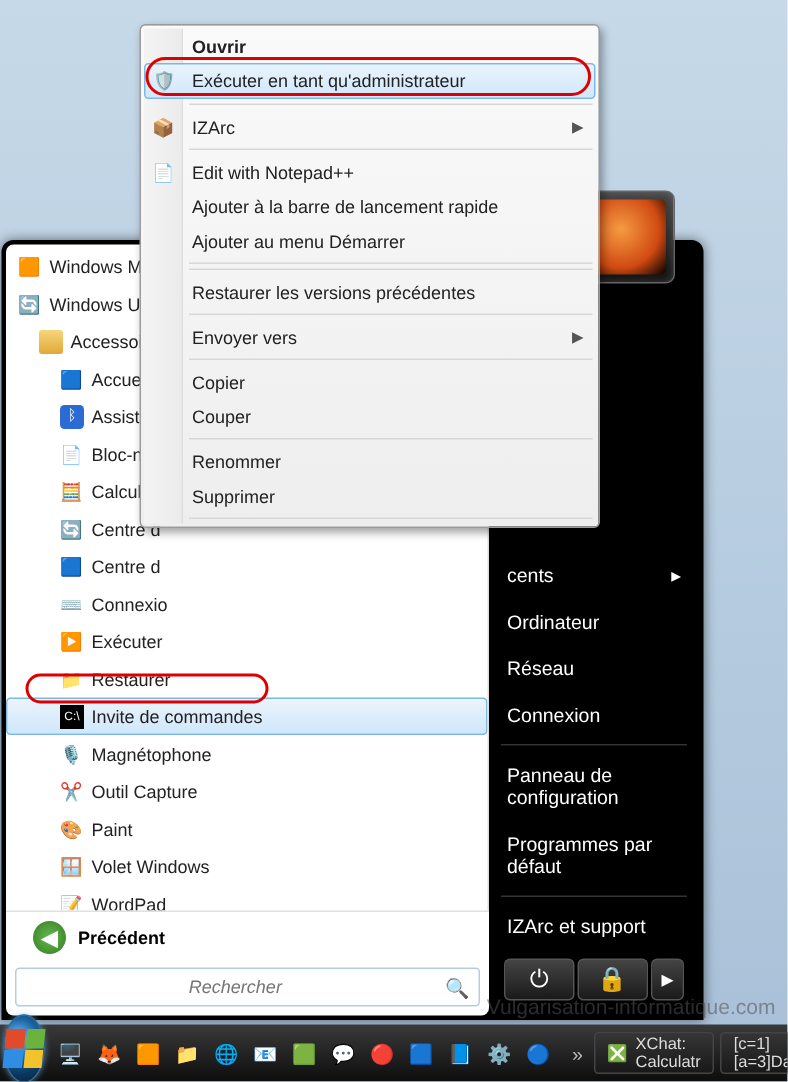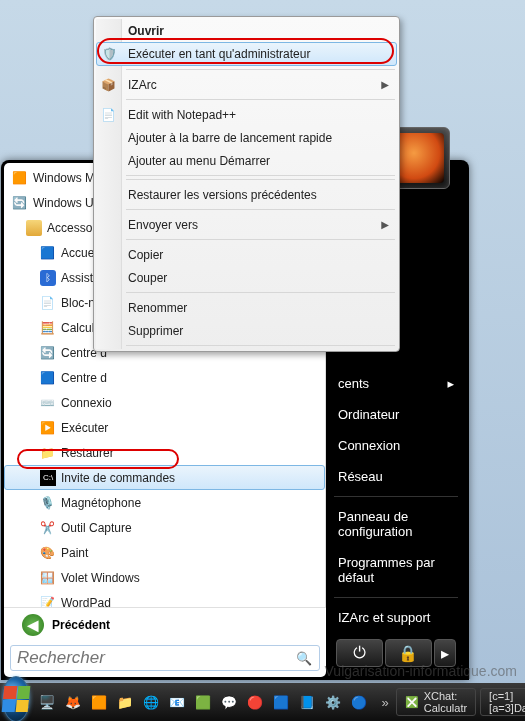--- a/index.html
+++ b/index.html
@@ -146,8 +146,8 @@
         <span>▸</span>
       </div>
     <div class="r-link">Ordinateur</div>
+    <div class="r-link">Réseau</div>
     <div class="r-link">Connexion</div>
-    <div class="r-link">Réseau</div>
     <div class="r-sep"></div>
     <div class="r-link">Panneau de configuration</div>
     <div class="r-link">Programmes par défaut</div>

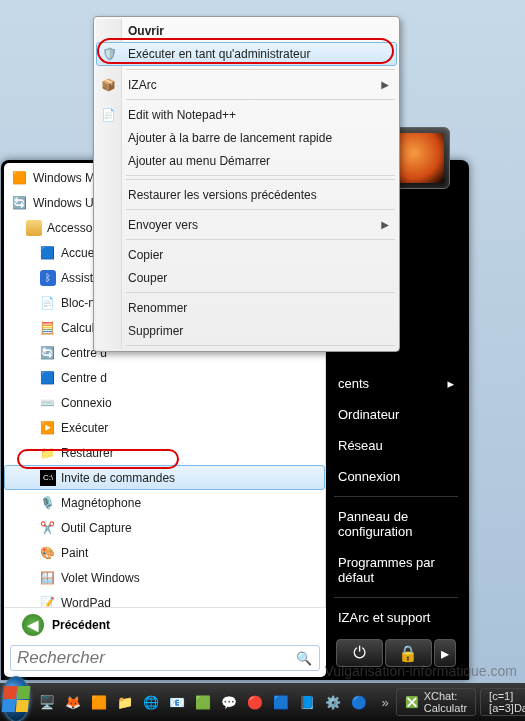--- a/index.html
+++ b/index.html
@@ -16,7 +16,7 @@
   .back-row { border-top:1px solid #e0e0e0; display:flex; align-items:center; height:34px; padding-left:18px; gap:8px; font-size:12px; font-weight:700; }
   .back-circle { width:22px; height:22px; border-radius:50%; background:radial-gradient(#6ab854,#2f7d1d); color:#fff; display:flex; align-items:center; justify-content:center; font-size:14px; }
   .search-box { margin:4px 6px 6px 6px; height:26px; border:1px solid #b4cde7; background:#fff; border-radius:3px; display:flex; align-items:center; padding:0 6px; }
-  .search-box input { border:none; outline:none; font-size:17px; font-style:italic; color:#3b82f6; width:100%; background:transparent; }
+  .search-box input { border:none; outline:none; font-size:12px; font-style:italic; color:#3b82f6; width:100%; background:transparent;text-align:center; }
   .search-box .lens { color:#4a7fb5; font-size:13px; }
   .right-panel { flex:1; display:flex; flex-direction:column; color:#fff; padding:4px 2px; position:relative; }
   .user-tile { position:absolute; right:16px; top:-36px; width:62px; height:62px; border-radius:6px; background:linear-gradient(#444,#111); border:1px solid #666; box-shadow:0 0 6px rgba(255,255,255,.2) inset; display:flex; align-items:center; justify-content:center; }

